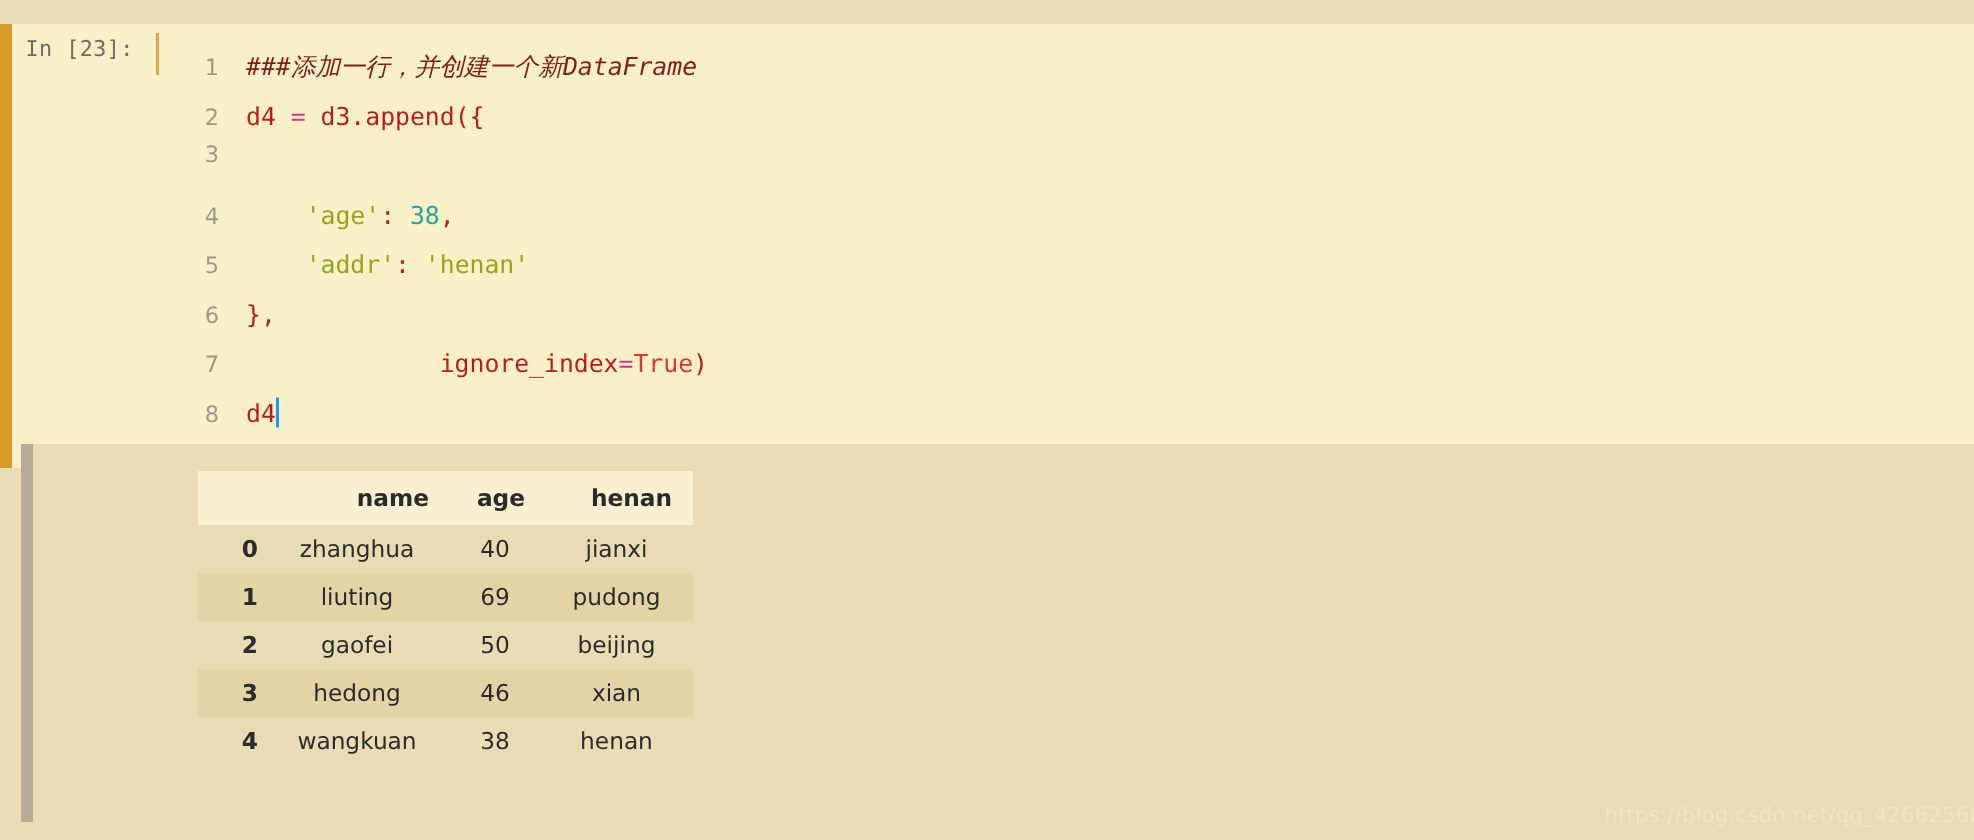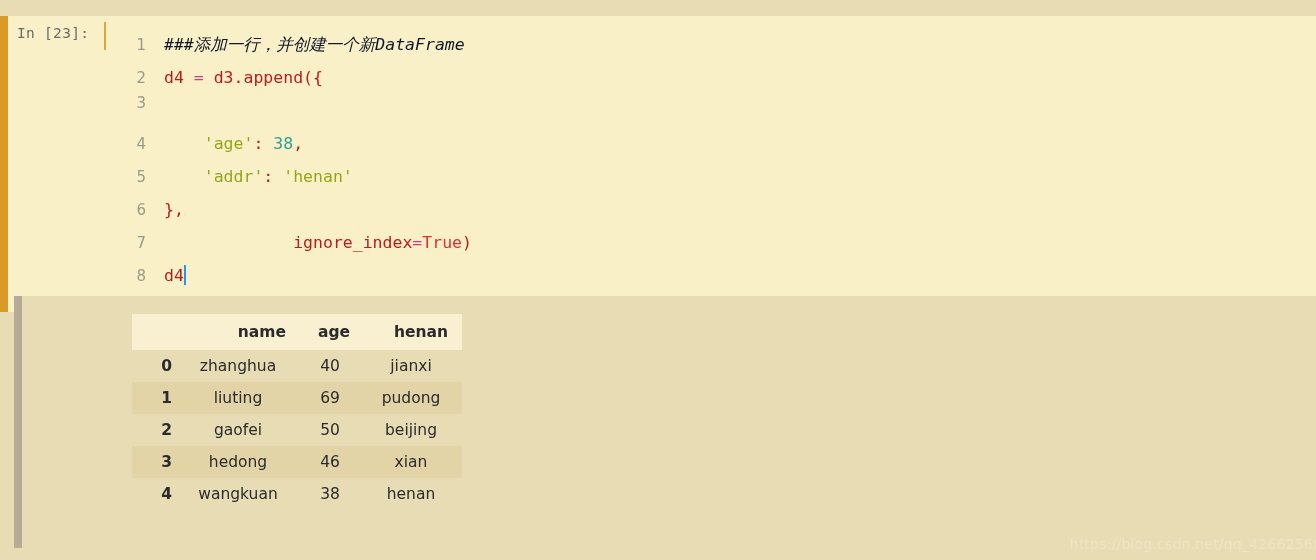--- a/index.html
+++ b/index.html
@@ -81,7 +81,7 @@
     white-space: pre;
     line-height: 33px;
   }
-  .tok-comment { color: #0f172a; font-style: italic; }
+  .tok-comment { color: #7f1d1d; font-style: italic; }
   .tok-op      { color: #d33682; }
   .tok-str     { color: #93a61a; }
   .tok-num     { color: #2aa198; }

